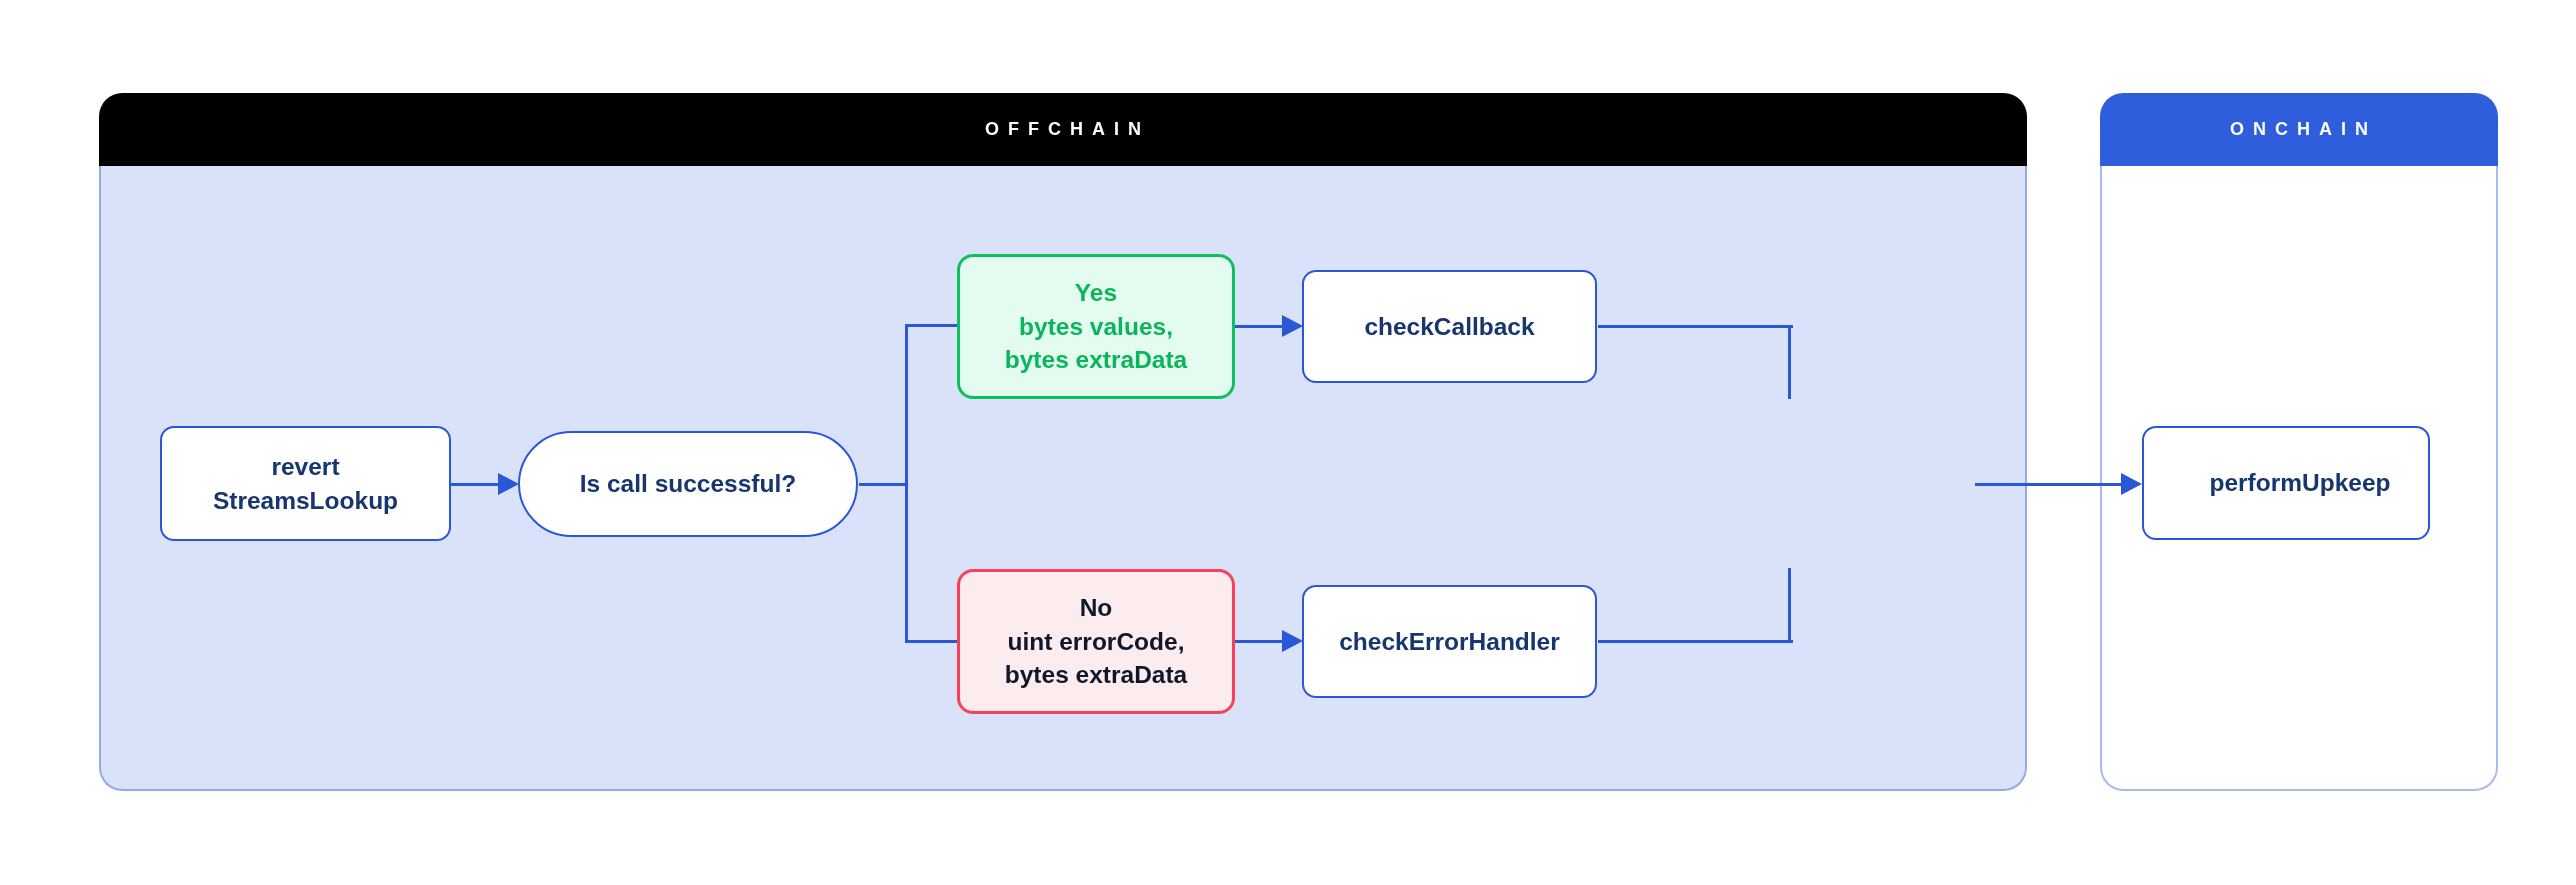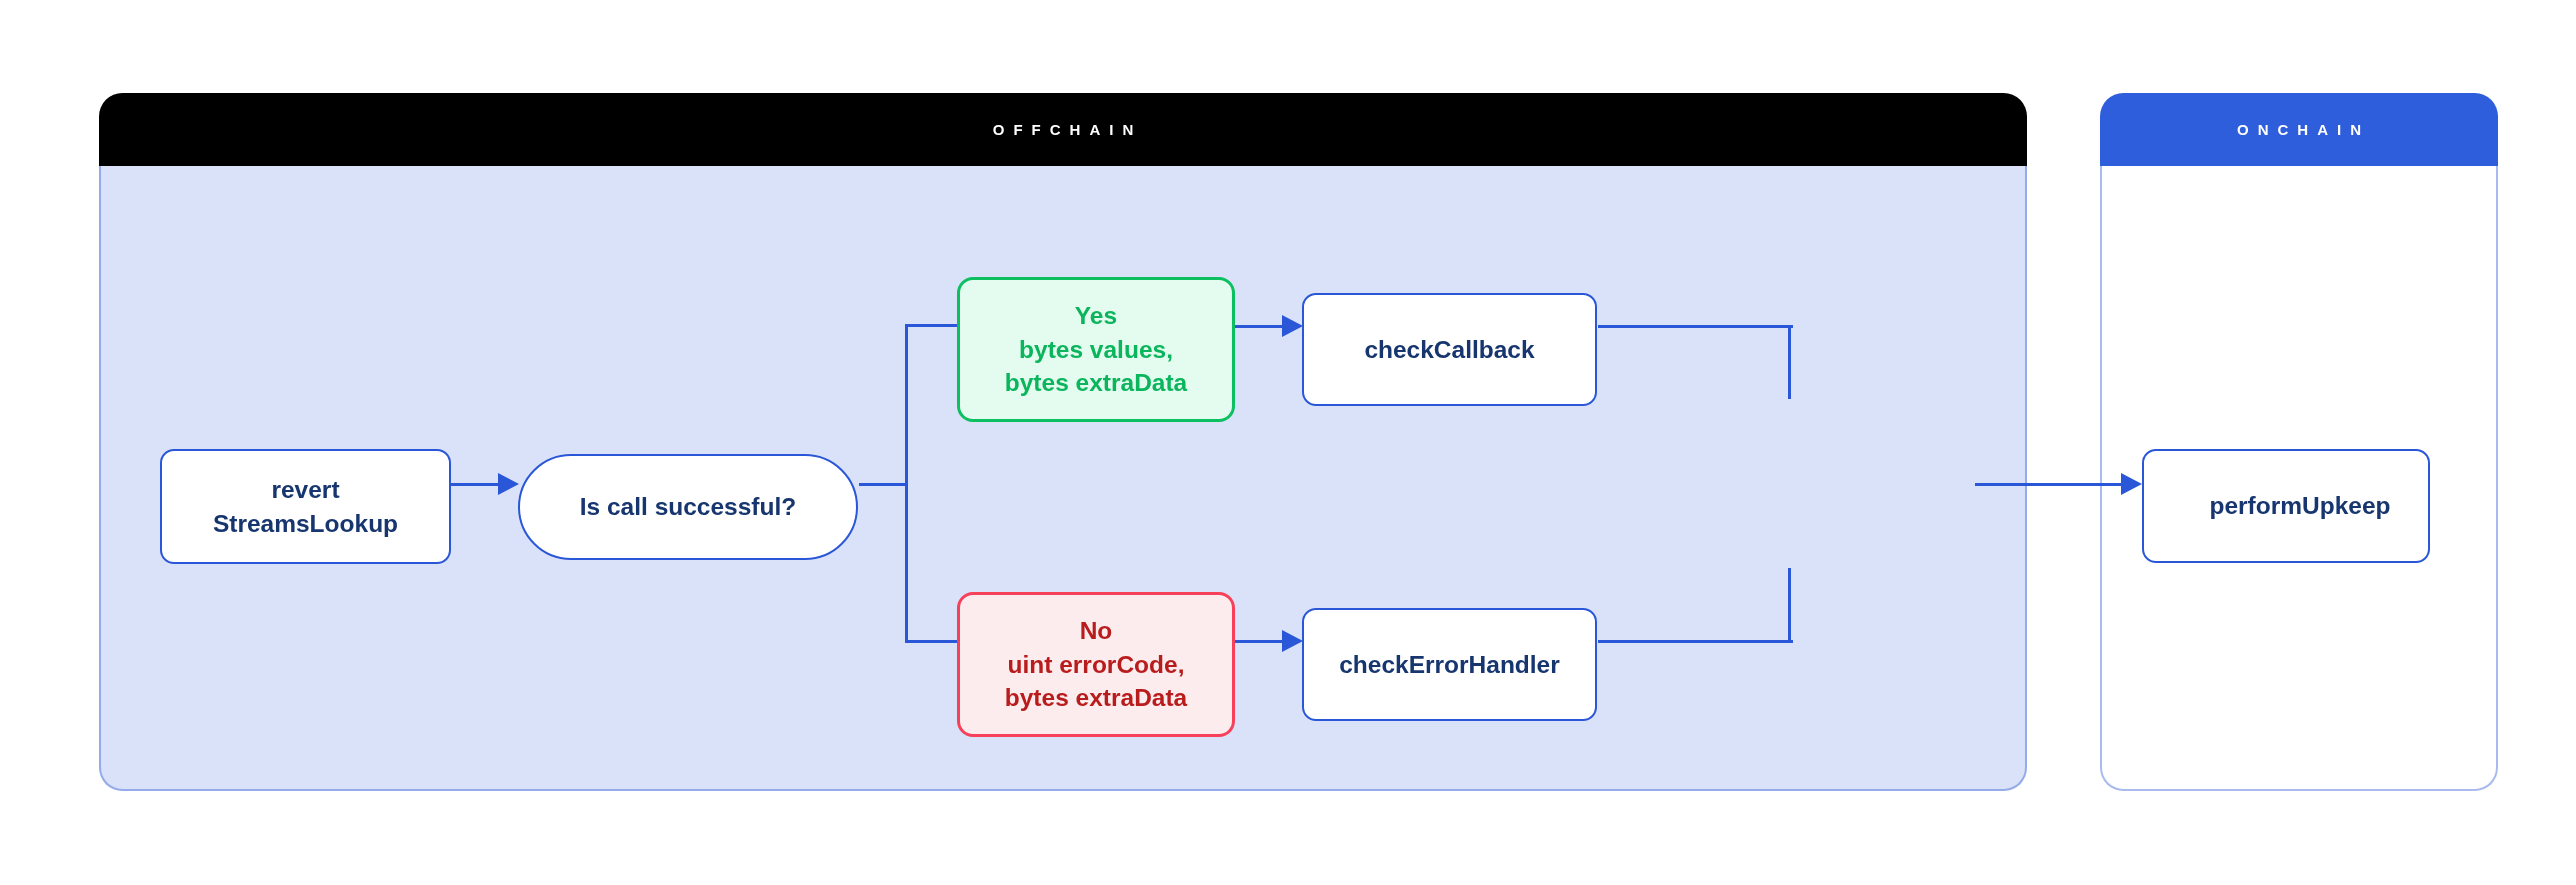--- a/index.html
+++ b/index.html
@@ -17,7 +17,7 @@
     height:73px;
     border-radius:23.4px 23.4px 0 0;
     display:flex;align-items:center;justify-content:center;
-    color:#ffffff;font-size:15px;font-weight:600;
+    color:#ffffff;font-size:18px;font-weight:600;
     letter-spacing:9px;text-indent:9px;
   }
   .p-body{

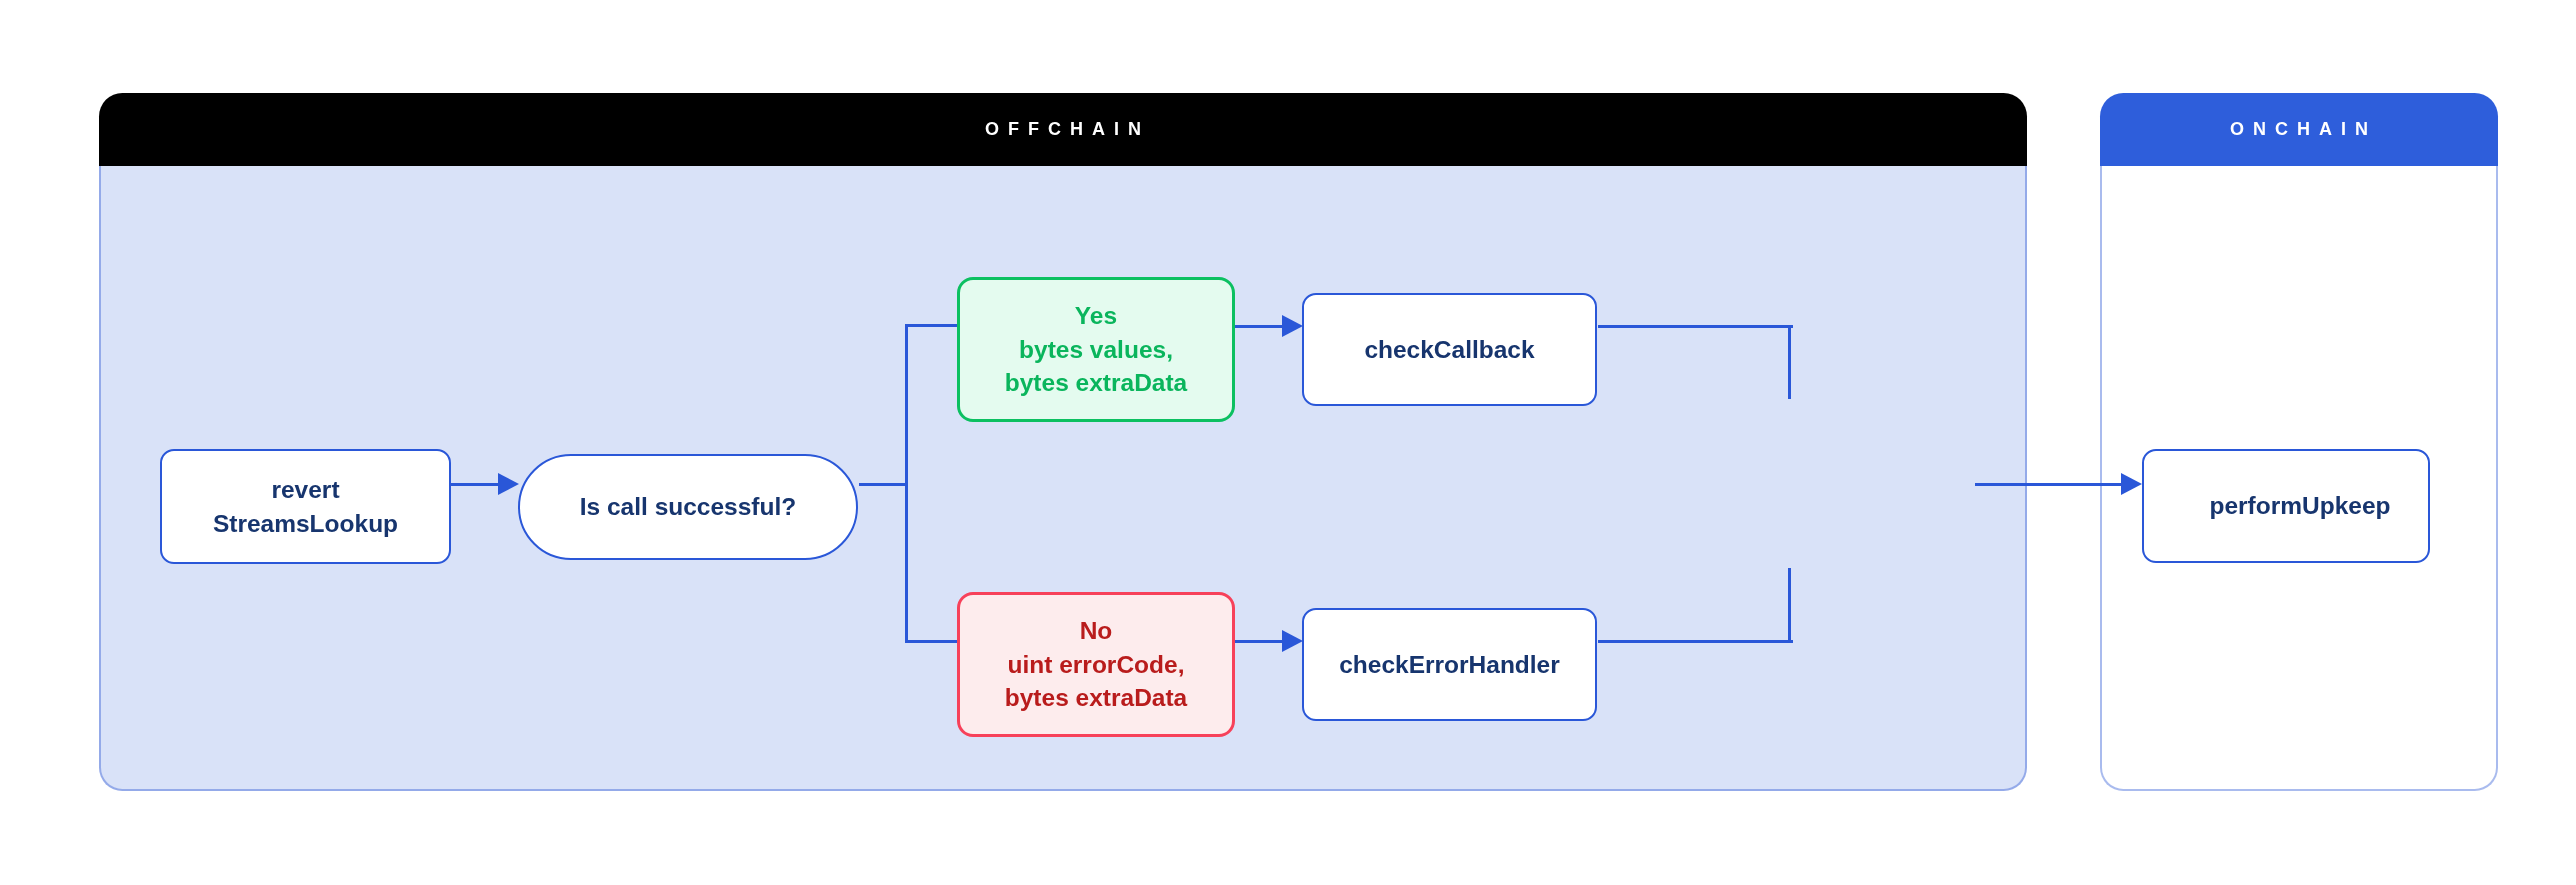--- a/index.html
+++ b/index.html
@@ -49,7 +49,7 @@
     text-align:center;white-space:pre-line;
     background:#ffffff;
     border:2.7px solid #2a57d8;border-radius:14px;
-    color:#17356e;font-weight:bold;font-size:24.5px;line-height:1.38;margin-top:23px;
+    color:#17356e;font-weight:bold;font-size:24.5px;line-height:1.38;
   }
   #n-revert{left:160px;top:426px;width:291px;height:115px;}
   #n-question{left:518px;top:431px;width:340px;height:106px;border-radius:53px;}

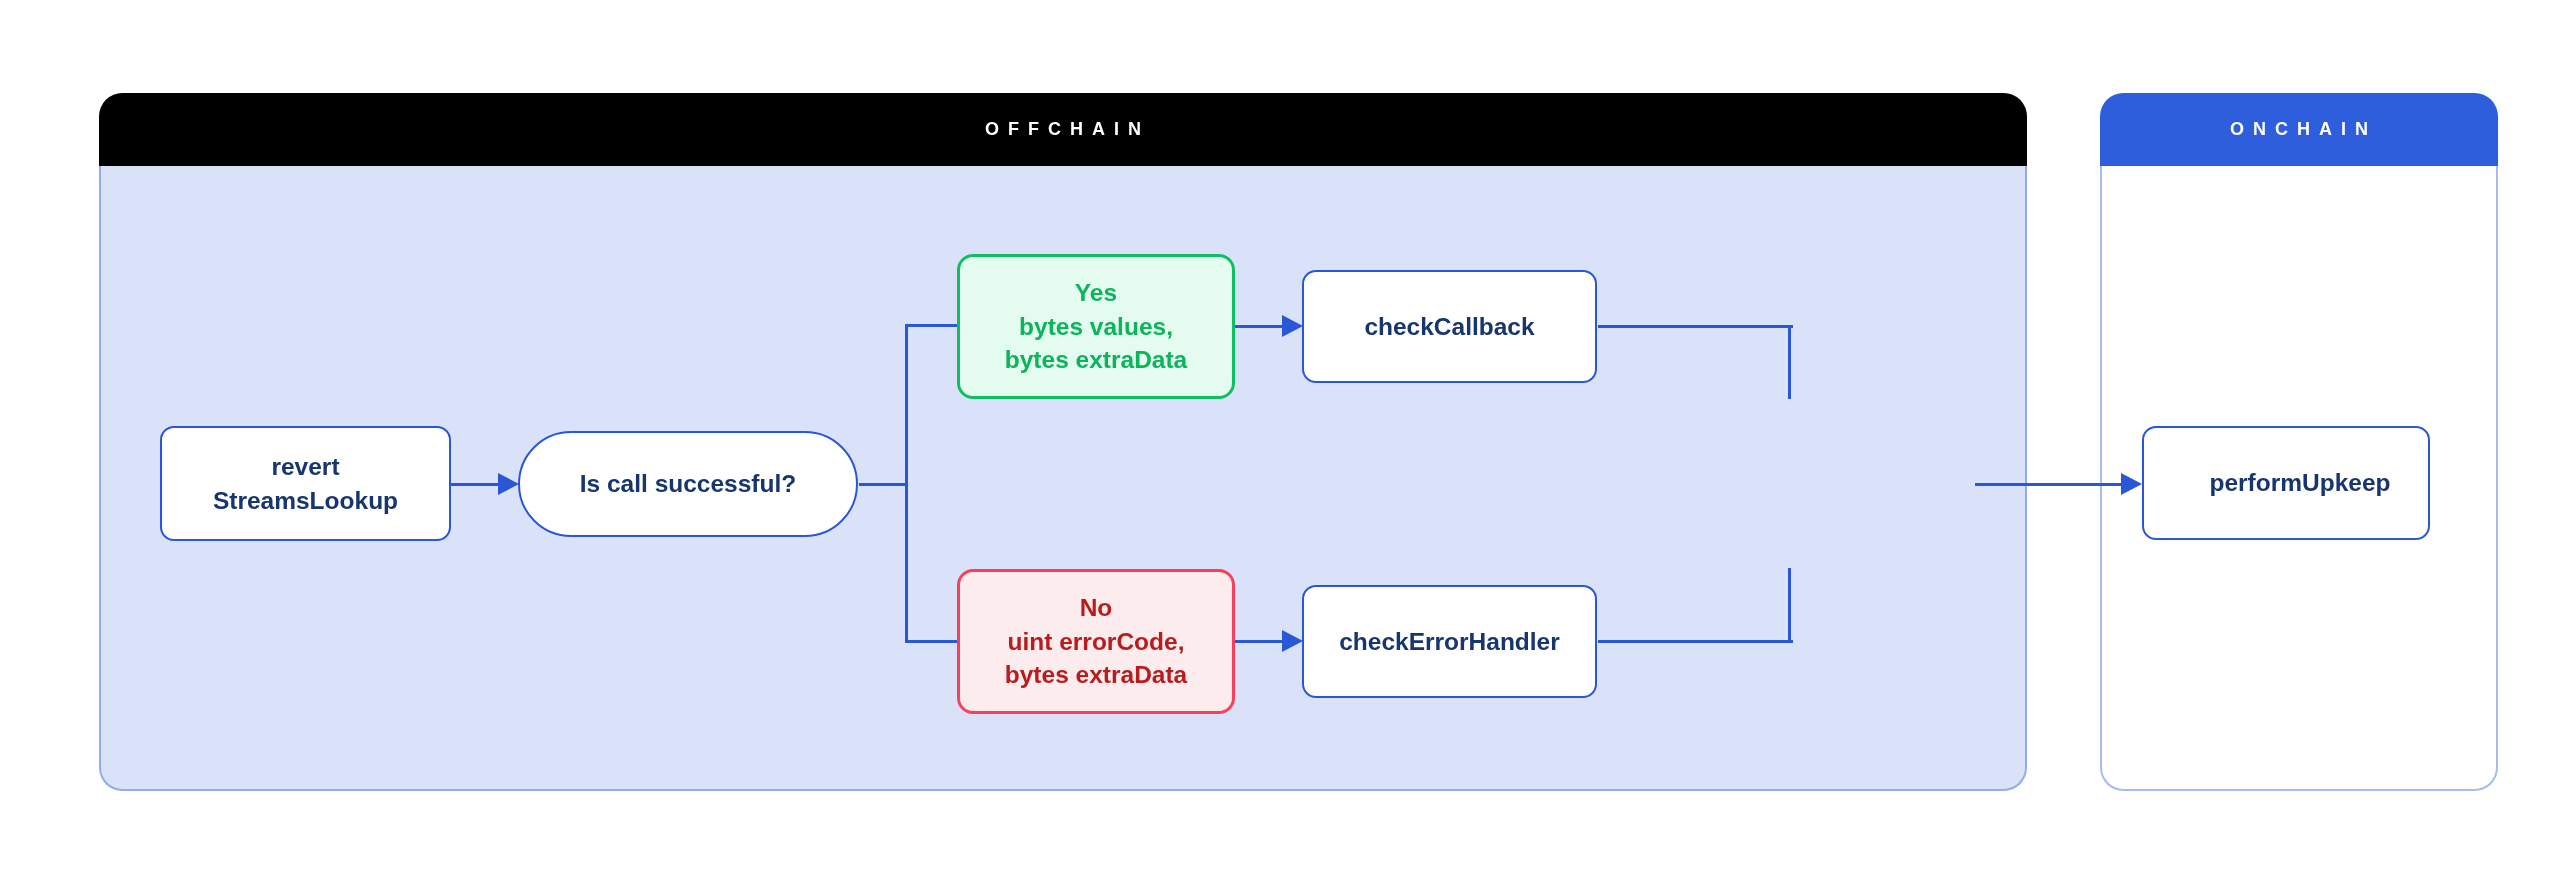--- a/index.html
+++ b/index.html
@@ -60,7 +60,7 @@
   #n-checkcallback{left:1302px;top:270px;width:295px;height:113px;}
   #n-no{
     left:957px;top:569px;width:278px;height:145px;
-    background:#fdeced;border:3.2px solid #f7415a;color:#b91c1c;border-radius:16px;
+    background:#fdeced;border:3.2px solid #f7415a;color:#0f172a;border-radius:16px;
   }
   #n-checkerrorhandler{left:1302px;top:585px;width:295px;height:113px;}
   #n-bool{left:1612px;top:397px;width:362px;height:172px;border-radius:15px;}

